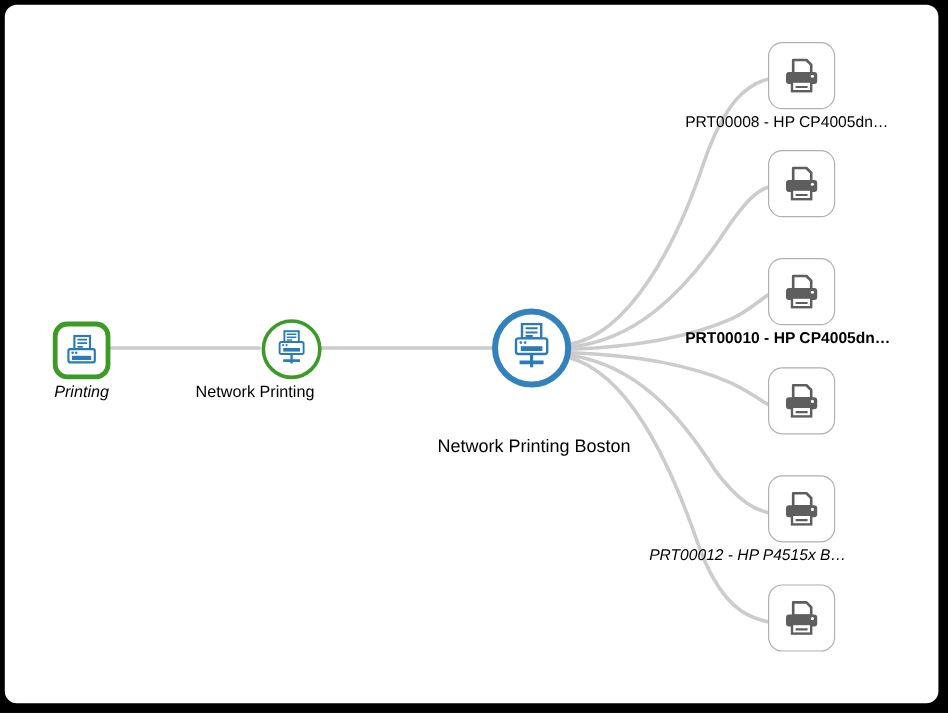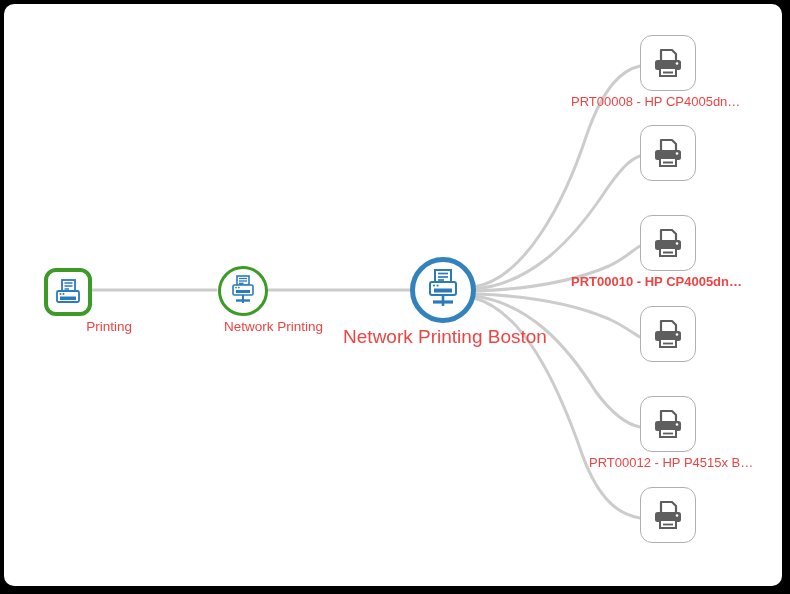--- a/index.html
+++ b/index.html
@@ -48,7 +48,7 @@
   }
   .node-label {
     position: absolute;
-    color: #ef4444;
+    color: #000000;
     white-space: nowrap;
     line-height: 1;
   }

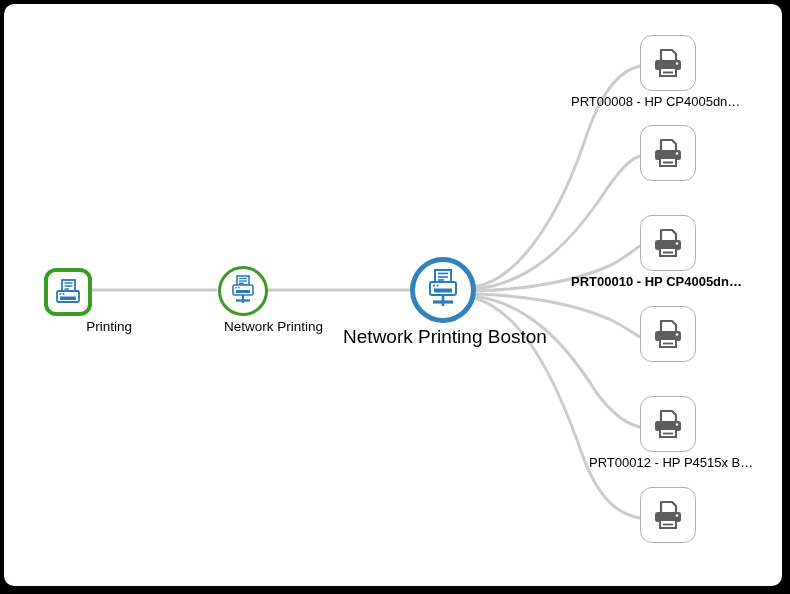--- a/index.html
+++ b/index.html
@@ -99,7 +99,7 @@
       </svg>
     </span>
   </div>
-  <div class="node-label label-left" style="left:0; top:316px; width:128px; text-align:right;">Printing</div>
+  <div class="node-label label-left" style="left:0; top:316px; width:128px; text-align:center;font-style:italic;">Printing</div>
 
   <div class="node" style="left:214px; top:262px; width:50px; height:50px;">
     <div class="node-shape shape-circle" style="left:0; top:0; width:50px; height:50px; border:3px solid #3c9a27;"></div>

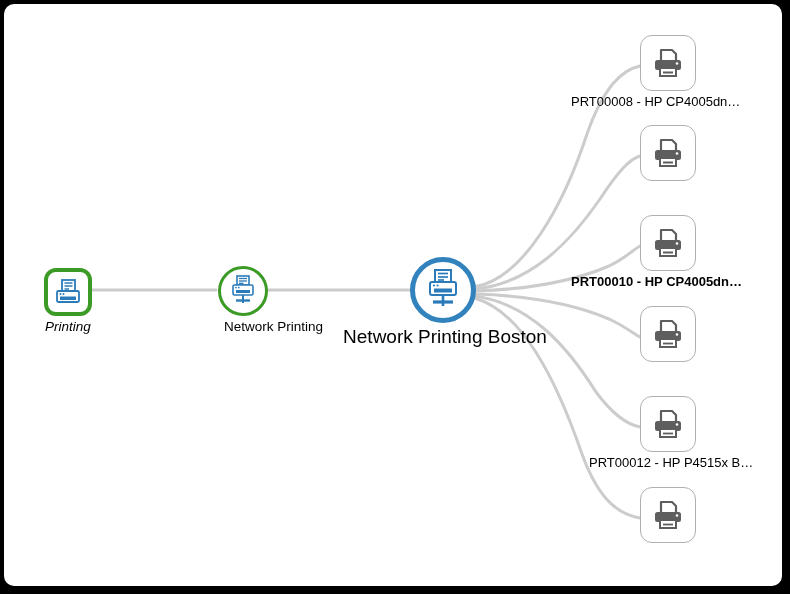--- a/index.html
+++ b/index.html
@@ -118,7 +118,7 @@
       </svg>
     </span>
   </div>
-  <div class="node-label label-left" style="left:159px; top:316px; width:160px; text-align:right;">Network Printing</div>
+  <div class="node-label label-left" style="left:159px; top:316px; width:160px; text-align:left;">Network Printing</div>
 
   <div class="node" style="left:406px; top:253px; width:66px; height:66px;">
     <div class="node-shape shape-circle" style="left:0; top:0; width:66px; height:66px; border:5px solid #3182bd;"></div>

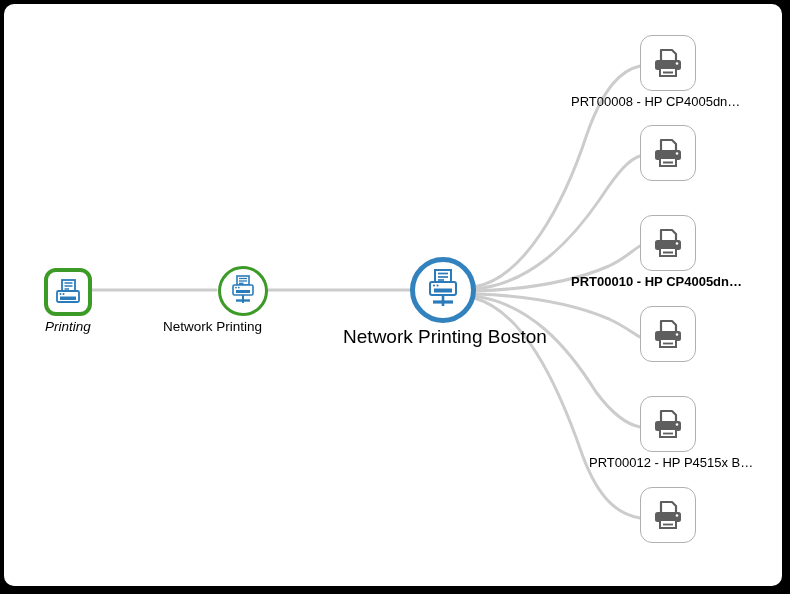--- a/index.html
+++ b/index.html
@@ -56,7 +56,8 @@
     font-size: 13.5px;
   }
   .label-hub {
-    font-size: 19px;
+    font-size: 15px;
+    margin-top: 38px;
   }
   .label-printer {
     font-size: 13px;

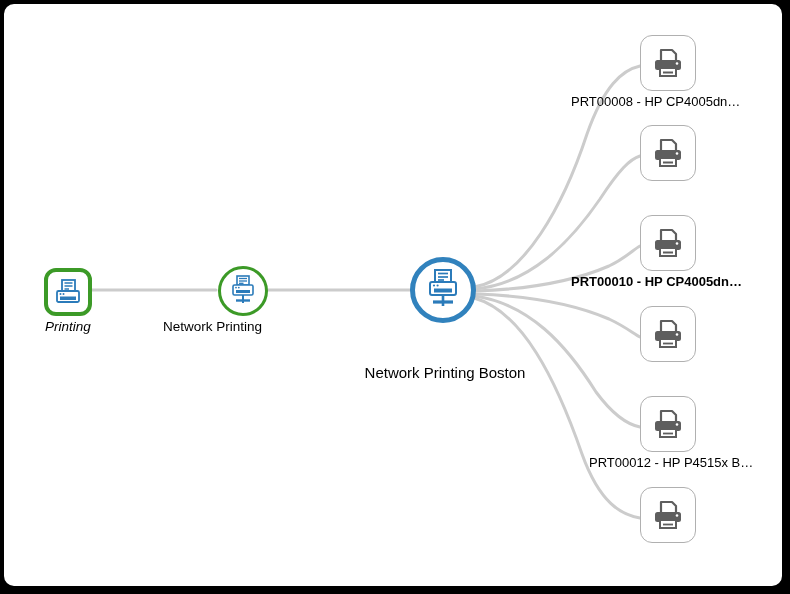--- a/index.html
+++ b/index.html
@@ -206,7 +206,7 @@
       </svg>
     </span>
   </div>
-  <div class="node-label label-printer" style="left:585px; top:452px;">PRT00012 - HP P4515x B…</div>
+  <div class="node-label label-printer" style="left:537px; top:452px;font-style:italic;">PRT00012 - HP P4515x B…</div>
 
   <div class="node" style="left:636px; top:483px; width:56px; height:56px;">
     <div class="node-shape shape-rounded-square" style="left:0; top:0; width:56px; height:56px; border:1.6px solid #b0b0b0;"></div>

